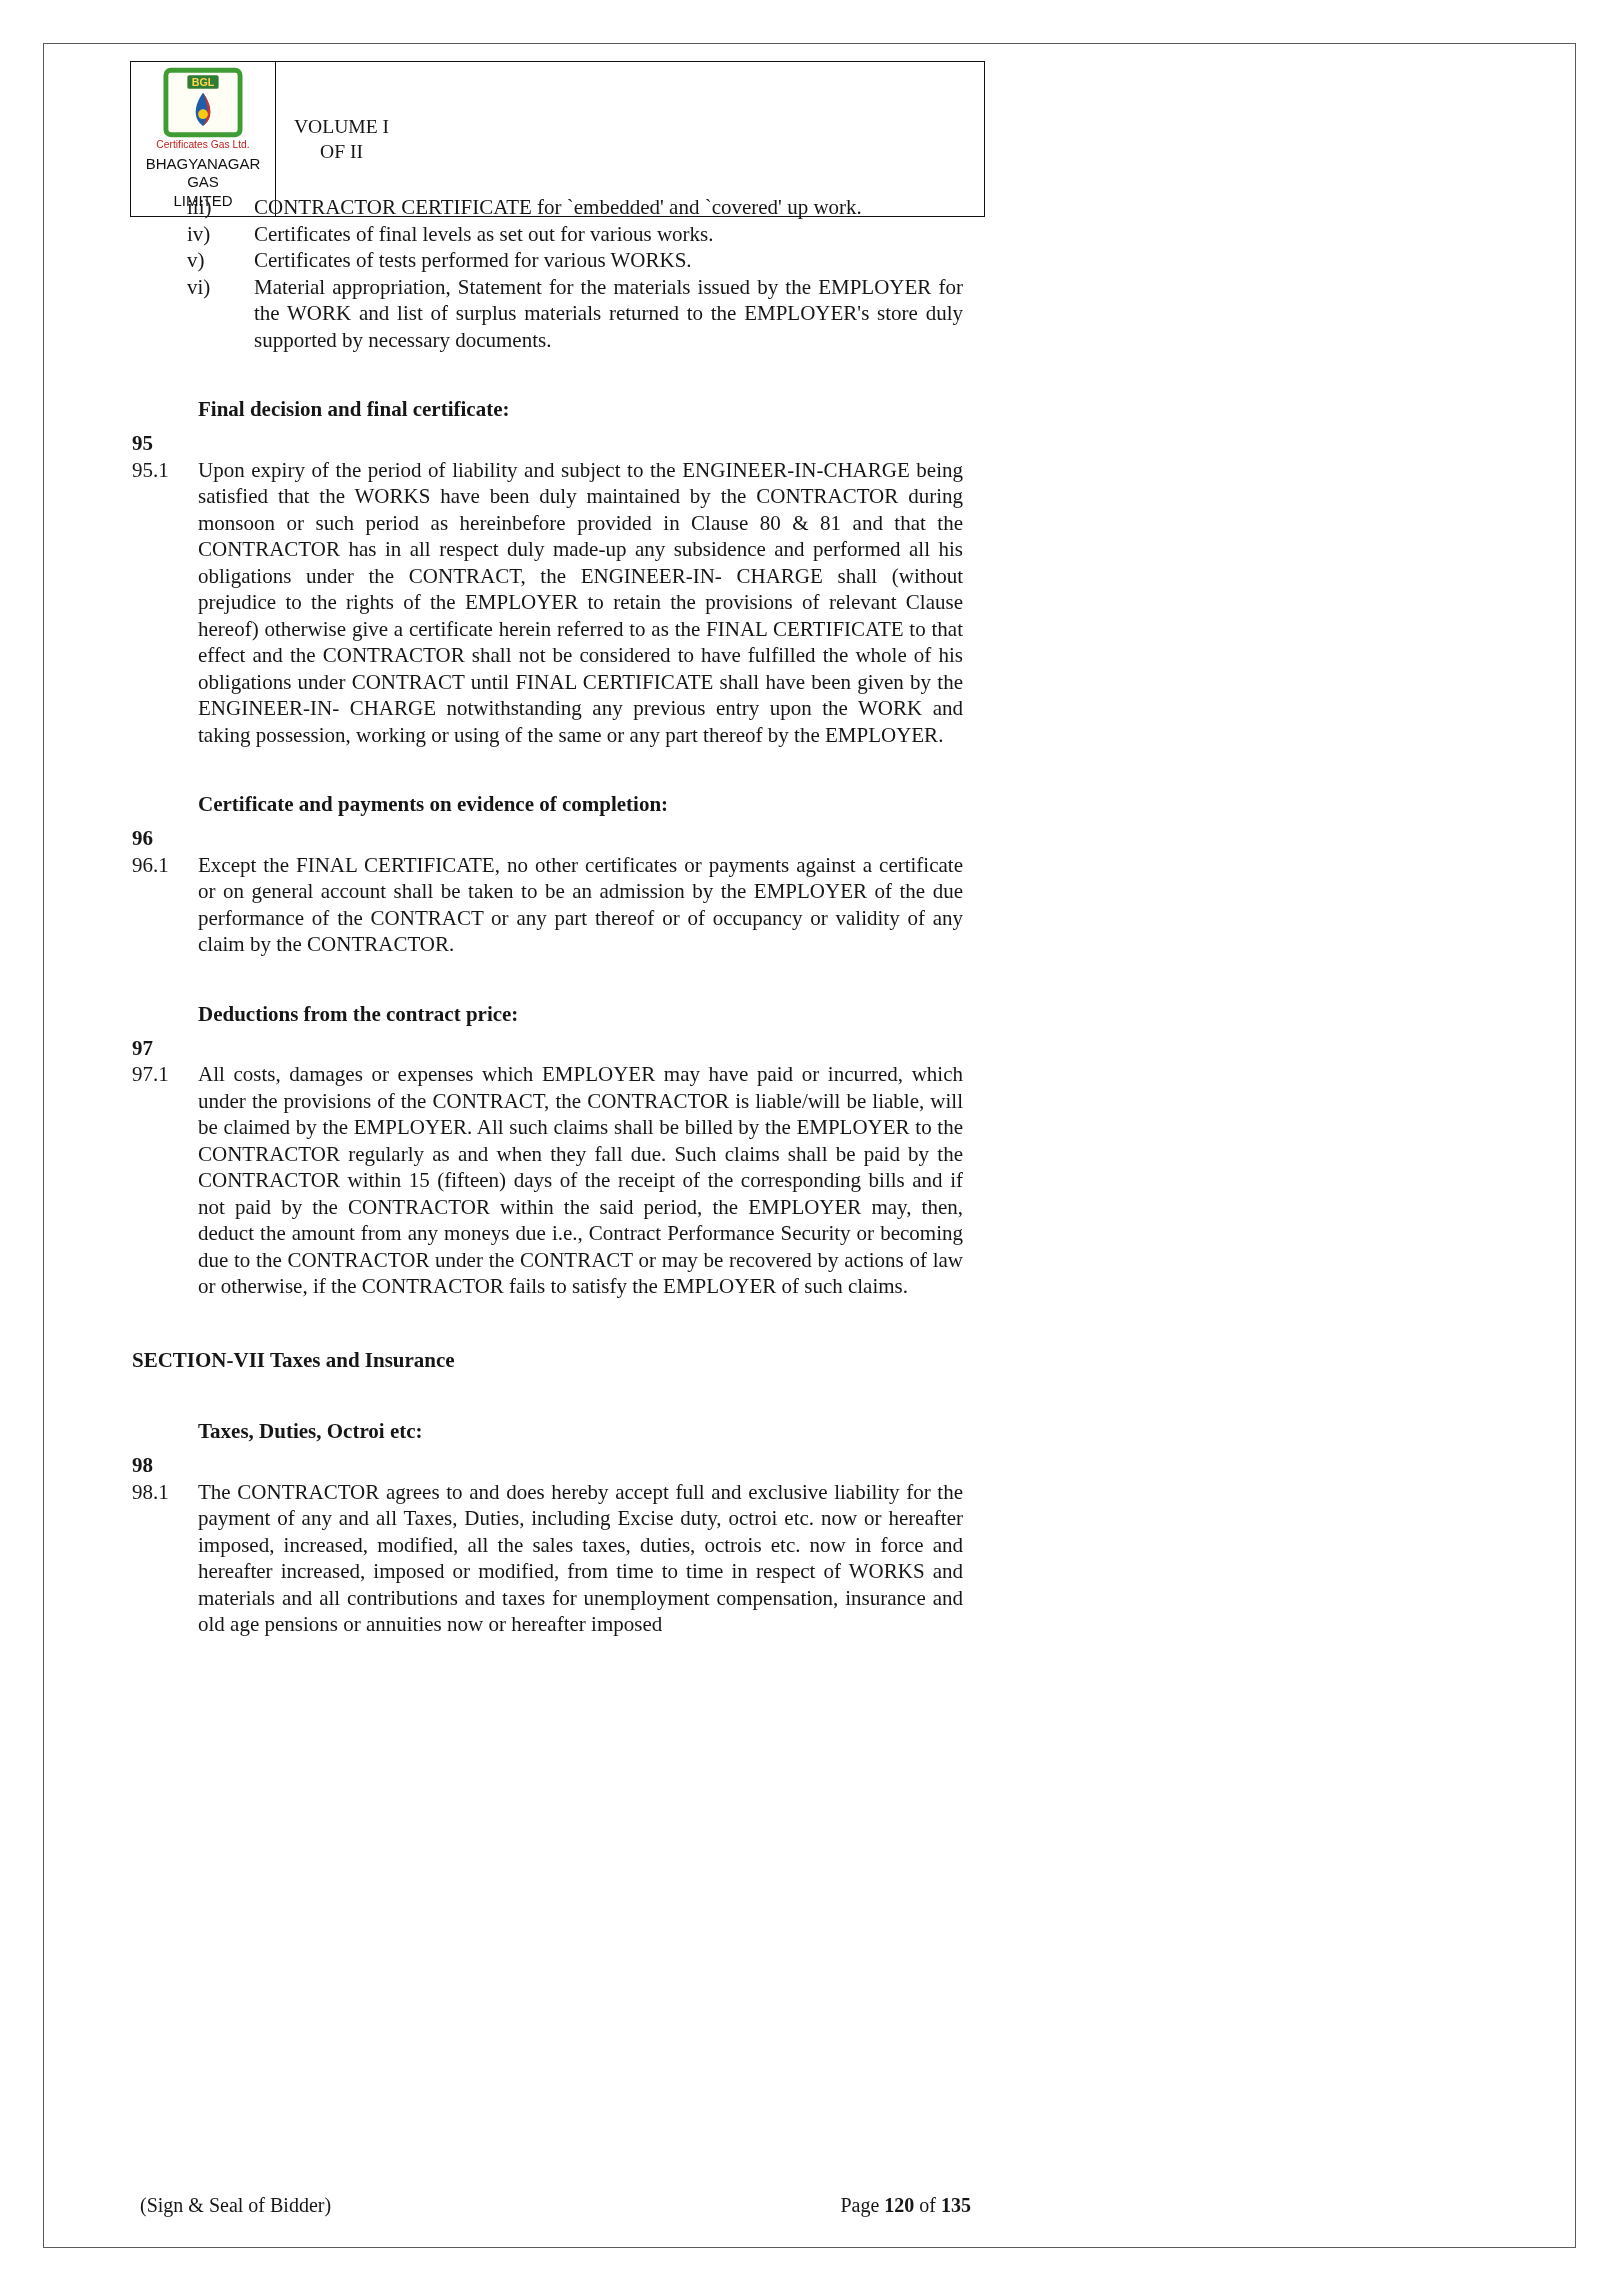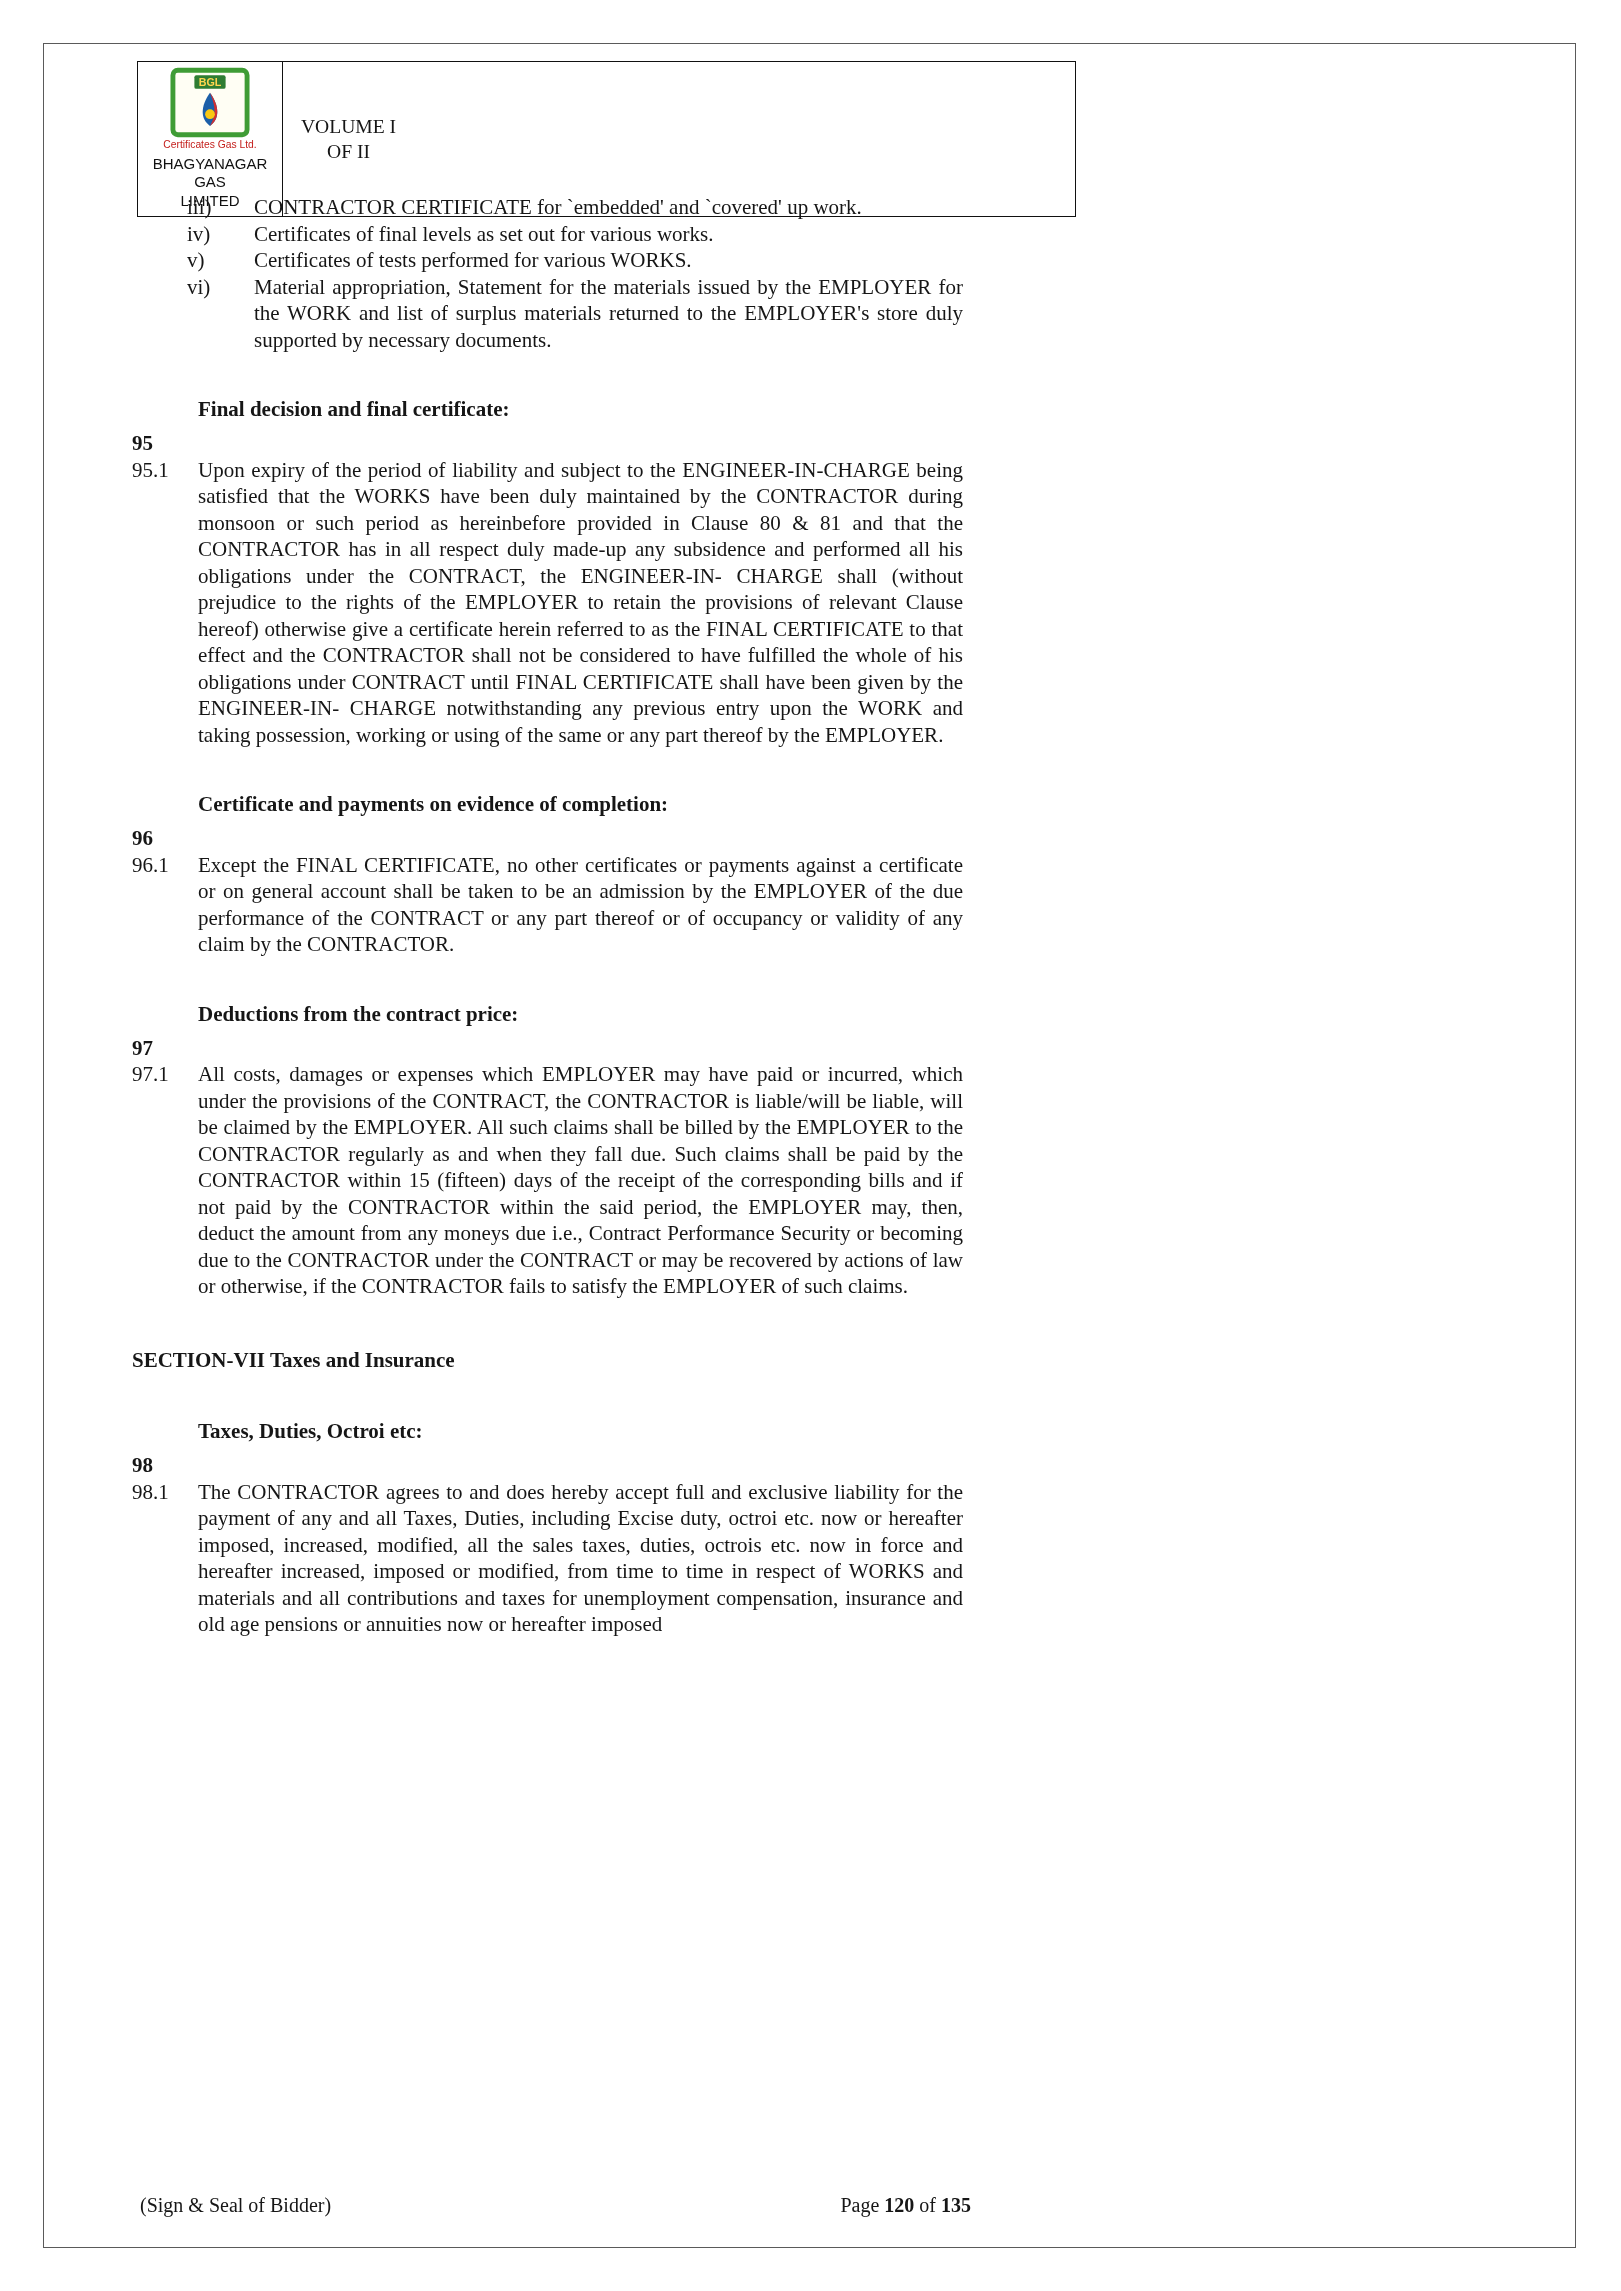--- a/index.html
+++ b/index.html
@@ -14,7 +14,7 @@
   }
   
   .header-table {
-    position:absolute; left:137px; top:61px; width:939px;
+    position:absolute; left:130px; top:61px; width:855px;
     display:flex; border:1px solid #111; box-sizing:border-box; background:#fff;
   }
   .hcell { box-sizing:border-box; }

